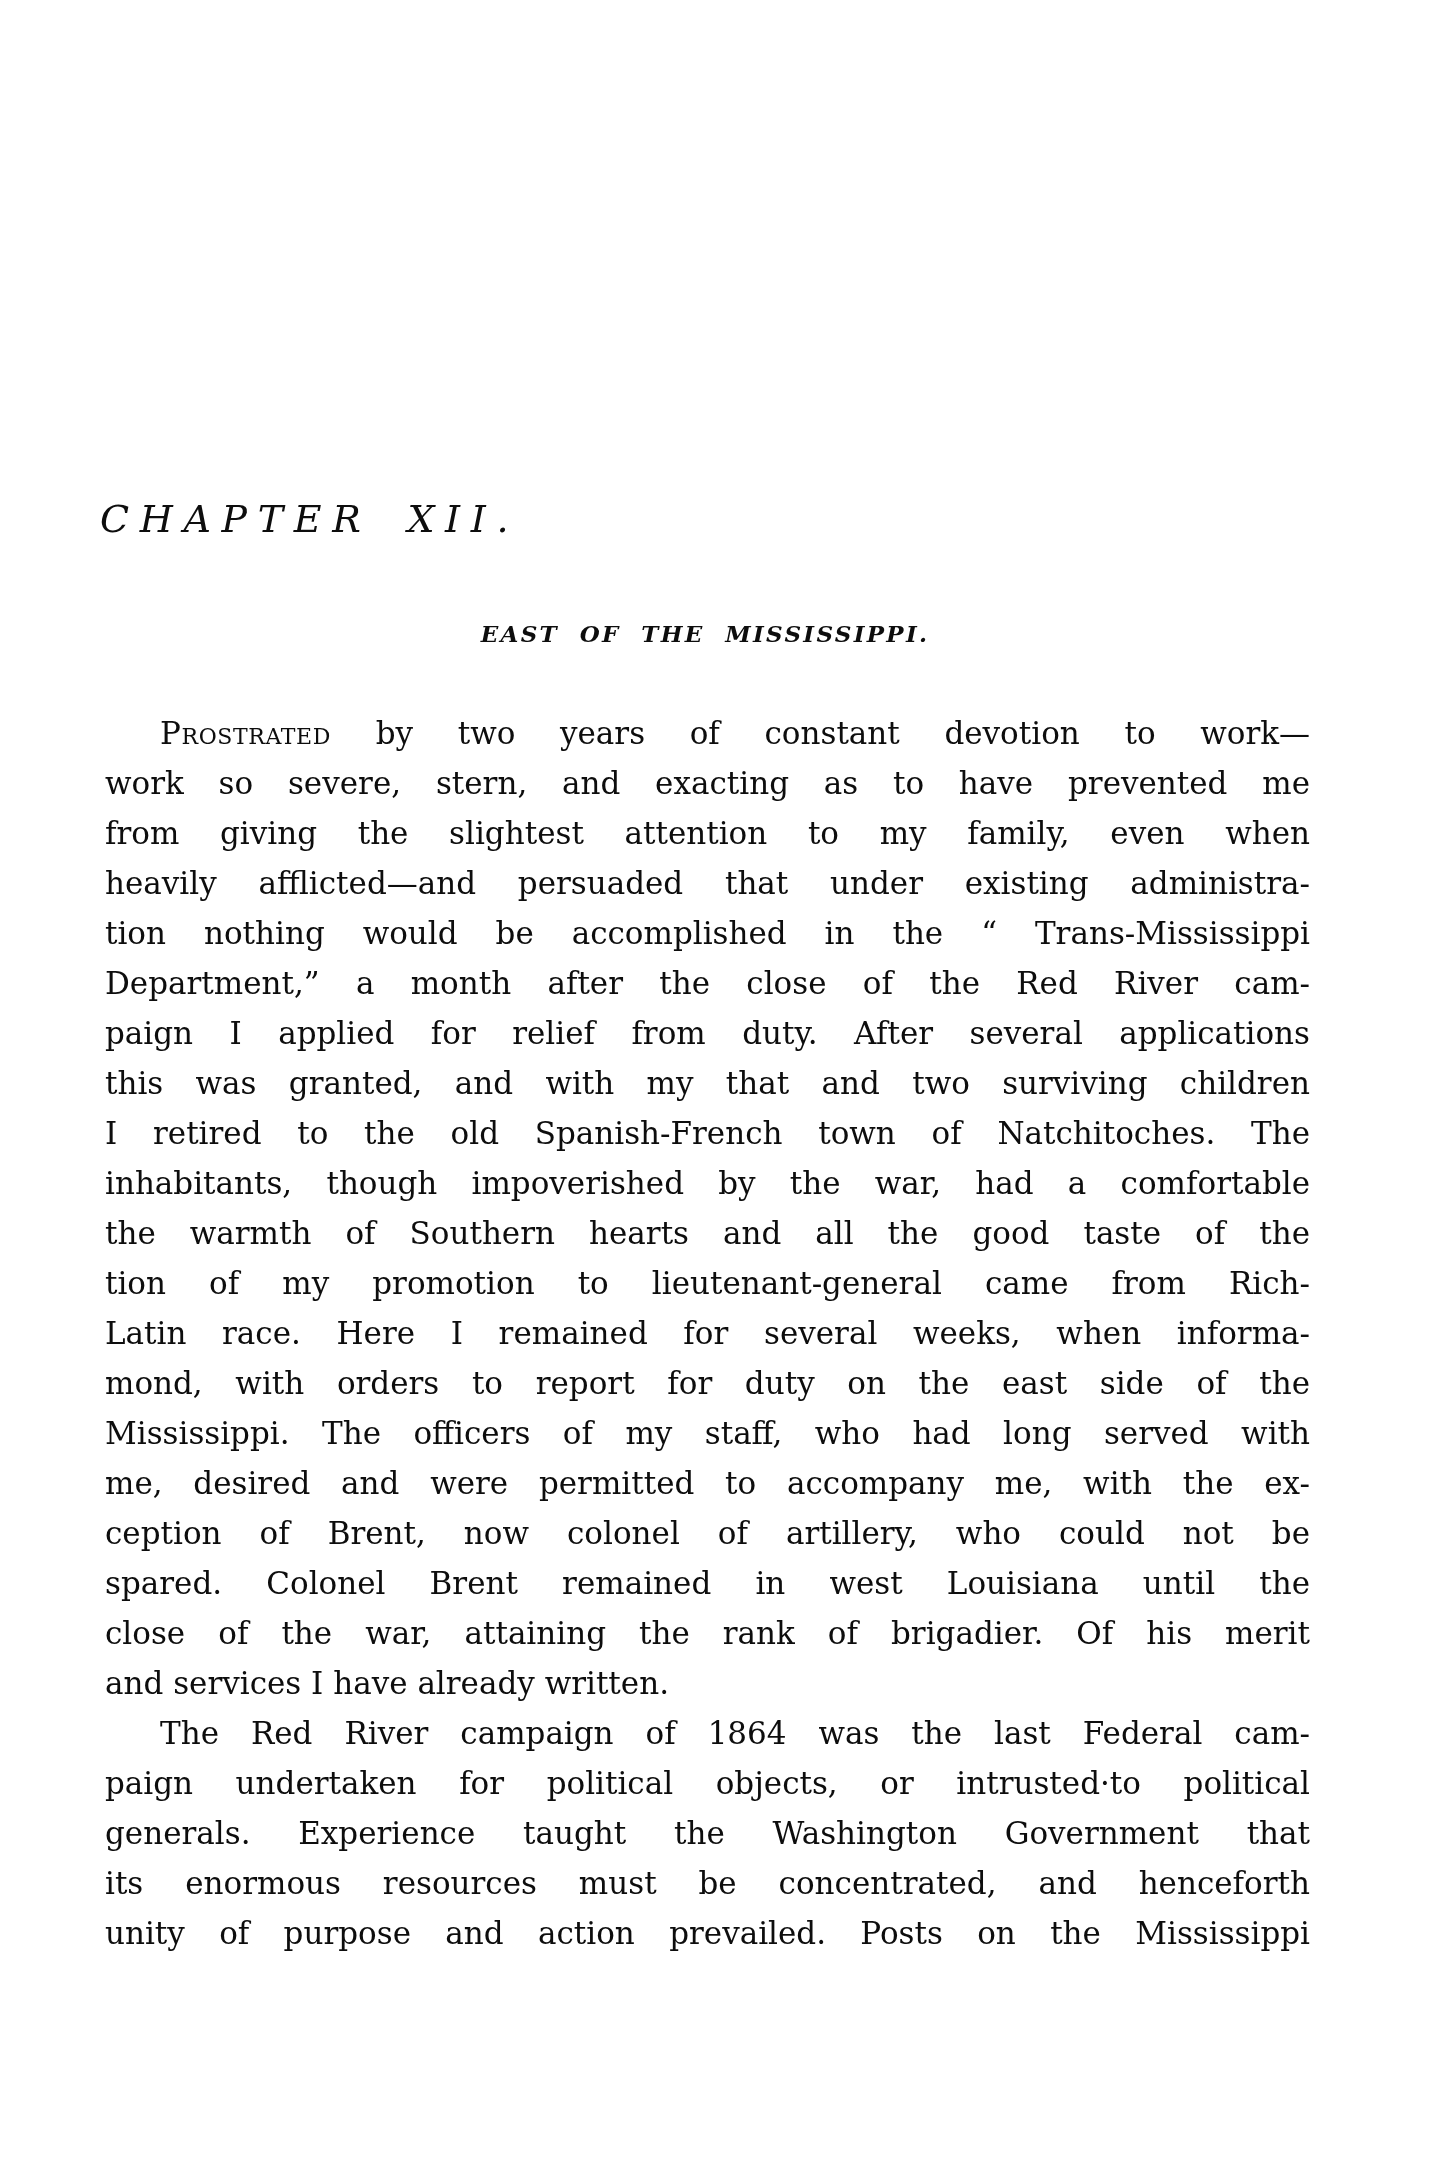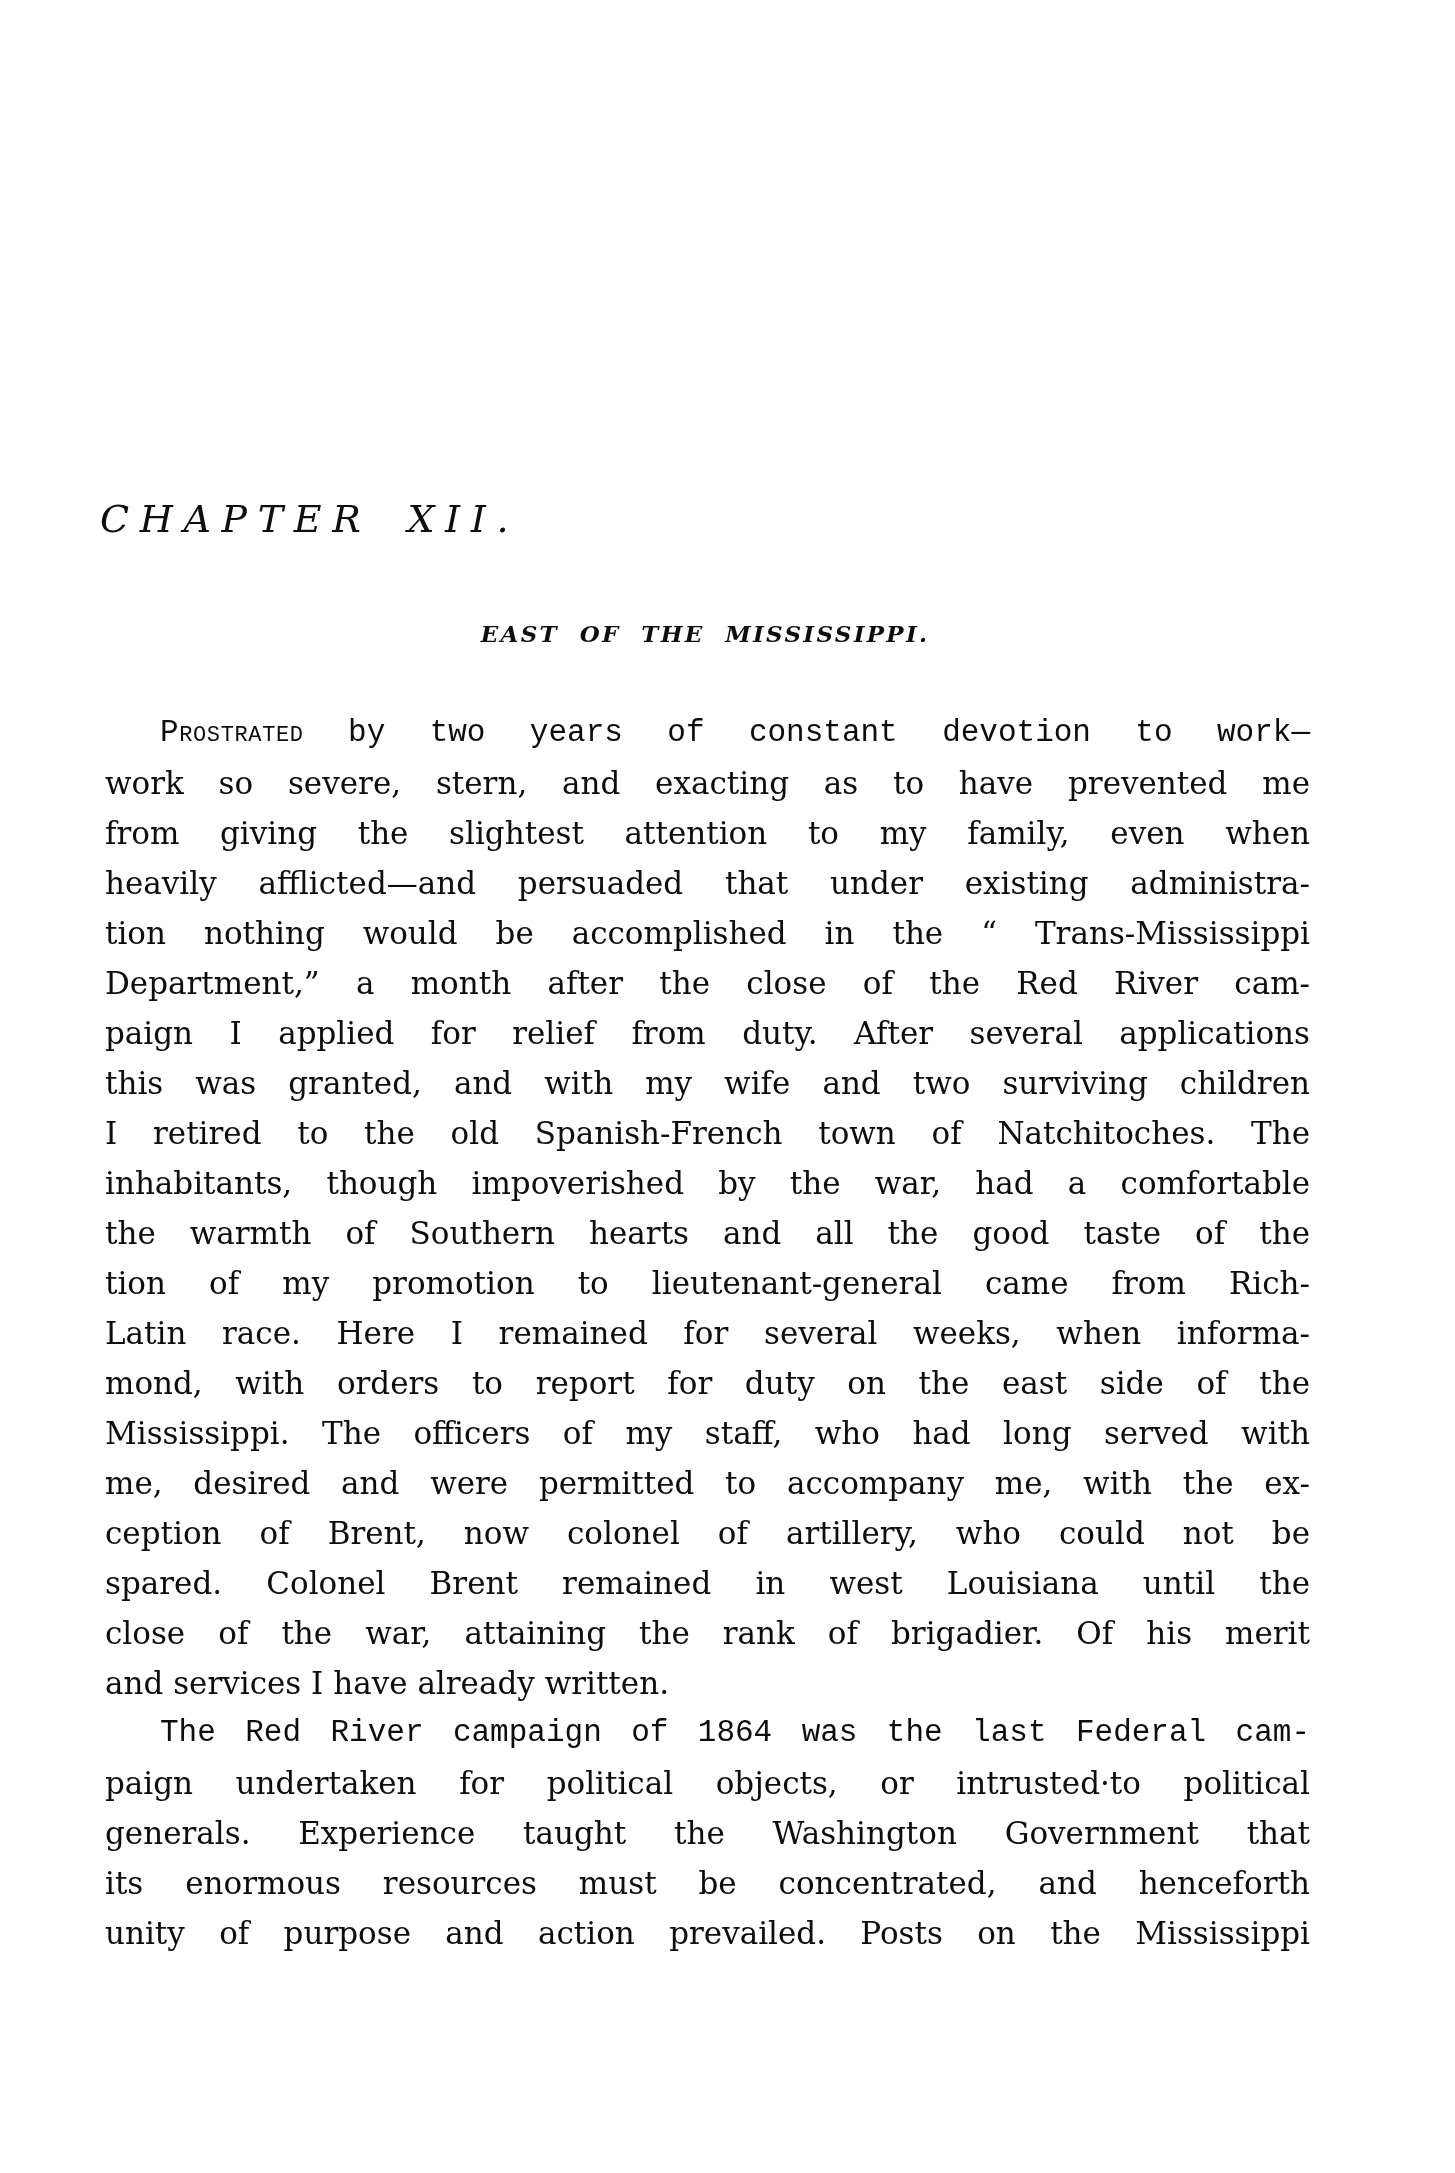--- a/index.html
+++ b/index.html
@@ -68,7 +68,6 @@
   }
   .text-line.para-first {
     text-indent: 55px;
-    font-family: Liberation Mono, monospace;
   }
   .lead-smallcaps {
     font-variant: small-caps;

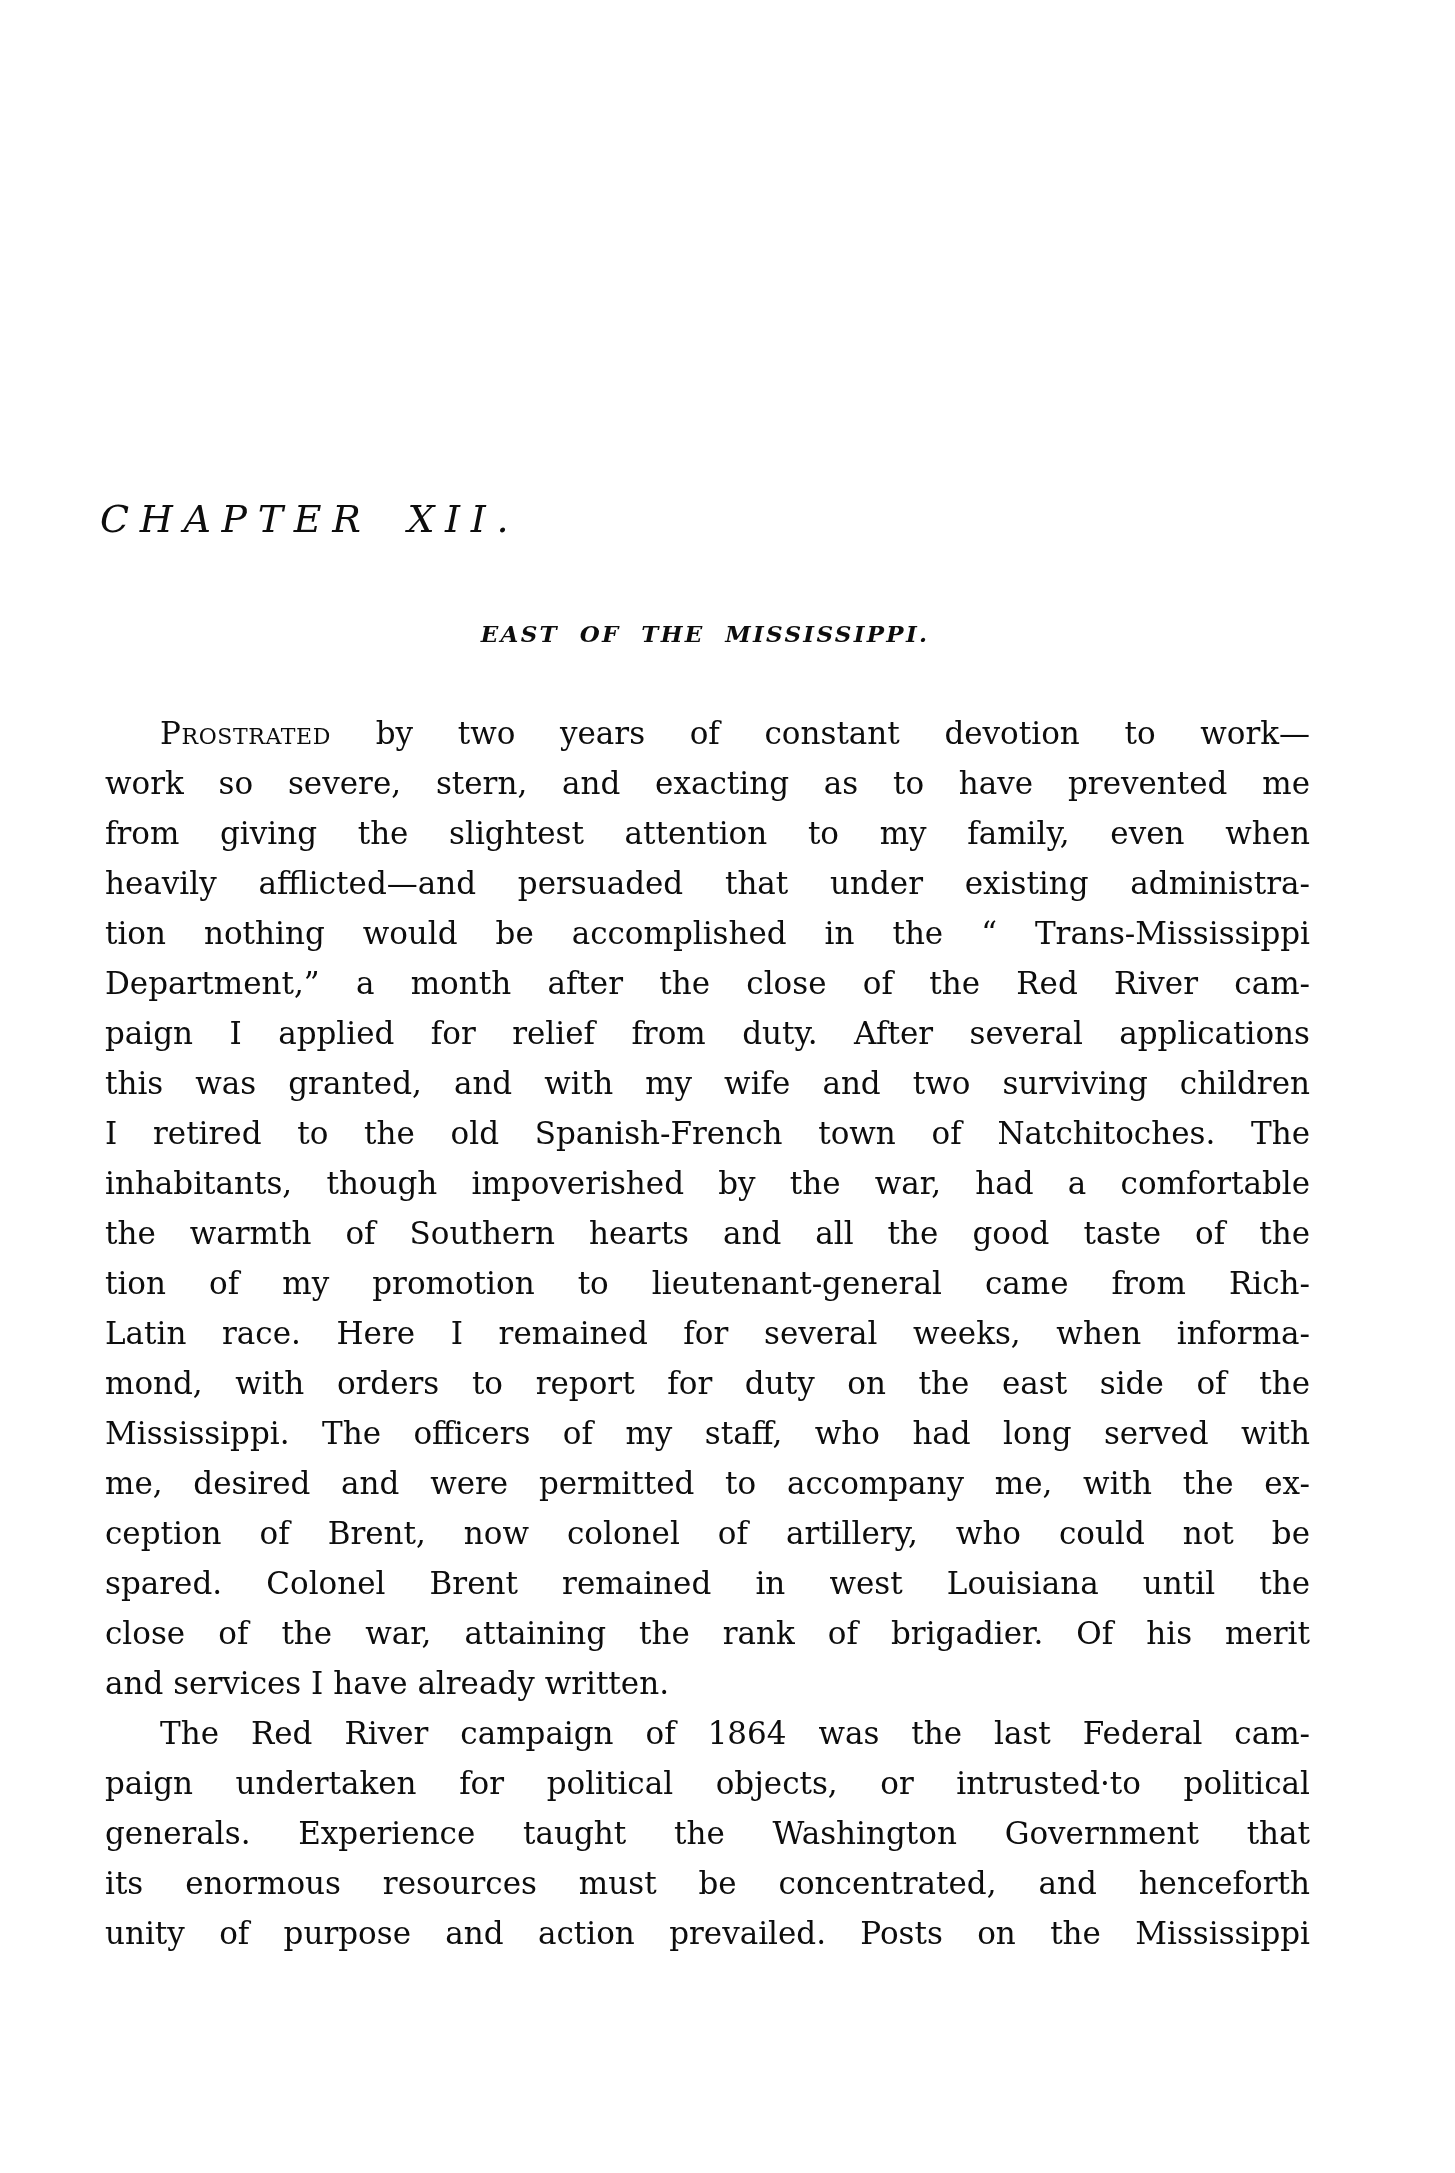--- a/index.html
+++ b/index.html
@@ -88,7 +88,7 @@
       <div class="text-line">tion nothing would be accomplished in the “ Trans-Mississippi</div>
       <div class="text-line">Department,” a month after the close of the Red River cam-</div>
       <div class="text-line">paign I applied for relief from duty.  After several applications</div>
-      <div class="text-line">this was granted, and with my wife and two surviving children</div>
+      <div class="text-line">this was granted, and with my that and two surviving children</div>
       <div class="text-line">I retired to the old Spanish-French town of Natchitoches.  The</div>
       <div class="text-line">inhabitants, though impoverished by the war, had a comfortable</div>
       <div class="text-line">the warmth of Southern hearts and all the good taste of the</div>

